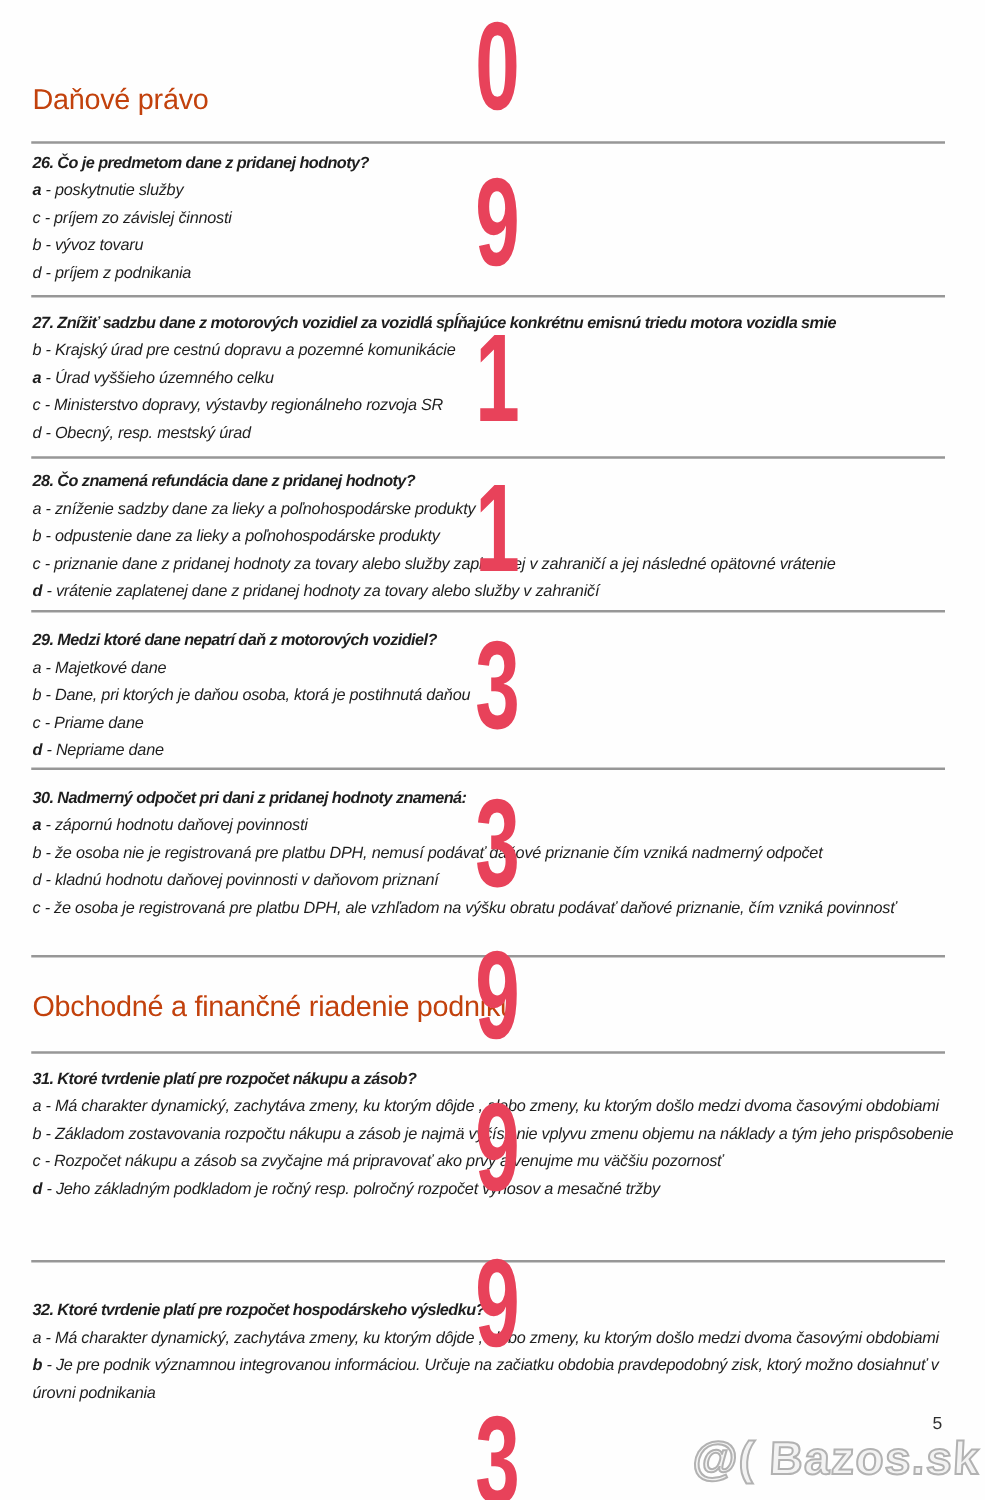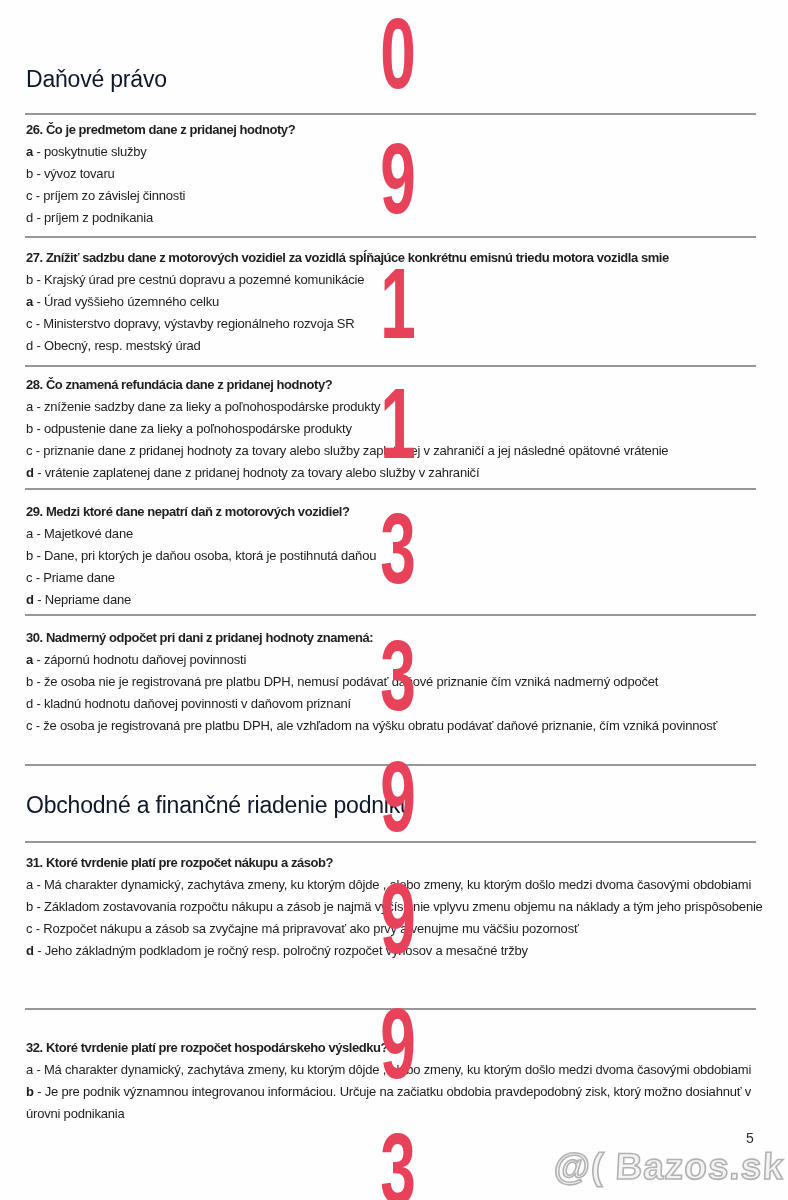--- a/index.html
+++ b/index.html
@@ -9,7 +9,7 @@
     font-family:"Liberation Sans",sans-serif;color:#1e1e1e;
   }
   .section-title{
-    position:absolute;left:26px;font-size:23px;font-weight:400;color:#0f172a;
+    position:absolute;left:26px;font-size:23px;font-weight:400;color:#c2410c;
     letter-spacing:-0.2px;white-space:nowrap;
   }
   .sep{position:absolute;left:25px;width:731px;height:2px;background:#979797;}

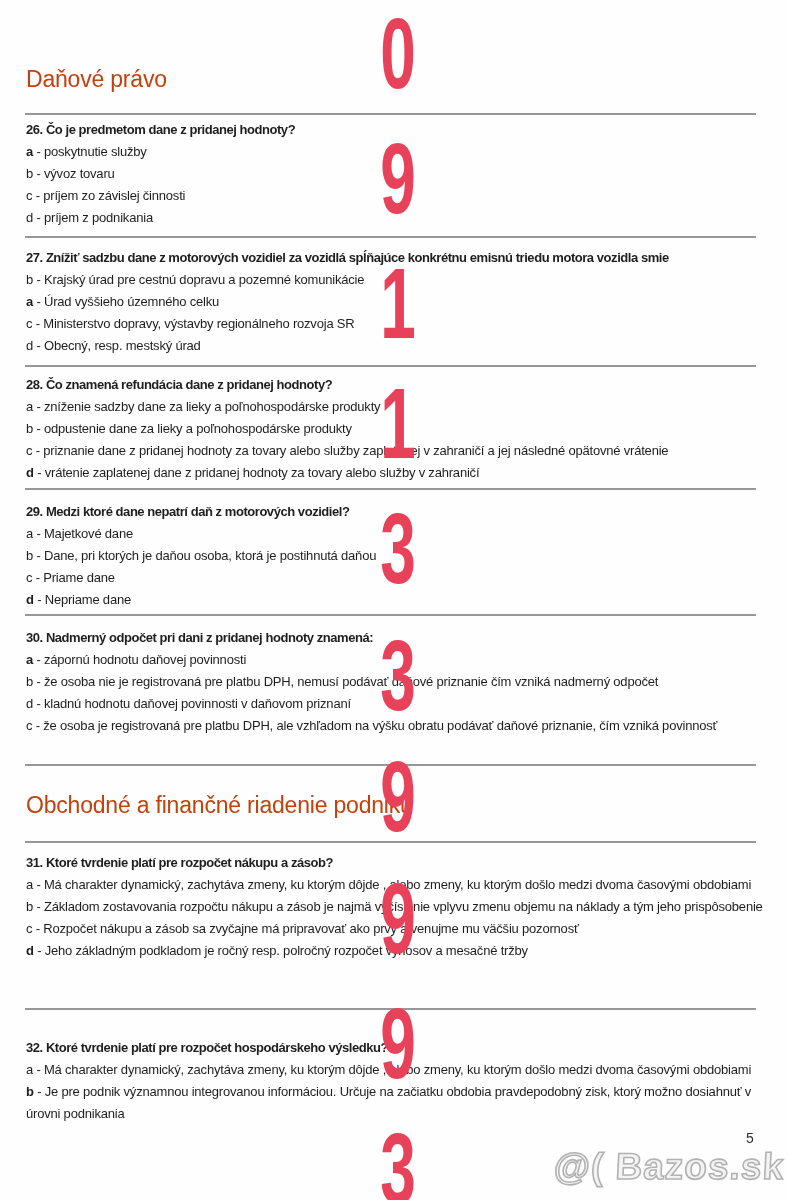--- a/index.html
+++ b/index.html
@@ -13,7 +13,7 @@
     letter-spacing:-0.2px;white-space:nowrap;
   }
   .sep{position:absolute;left:25px;width:731px;height:2px;background:#979797;}
-  .q{position:absolute;left:26px;width:748px;font-size:13px;line-height:22px;letter-spacing:-0.2px;}
+  .q{position:absolute;left:26px;width:748px;font-size:13px;line-height:22px;letter-spacing:-0.2px;font-style:italic;}
   .q .hdr{font-weight:700;letter-spacing:-0.45px;}
   .ans{}
   .ltr{}

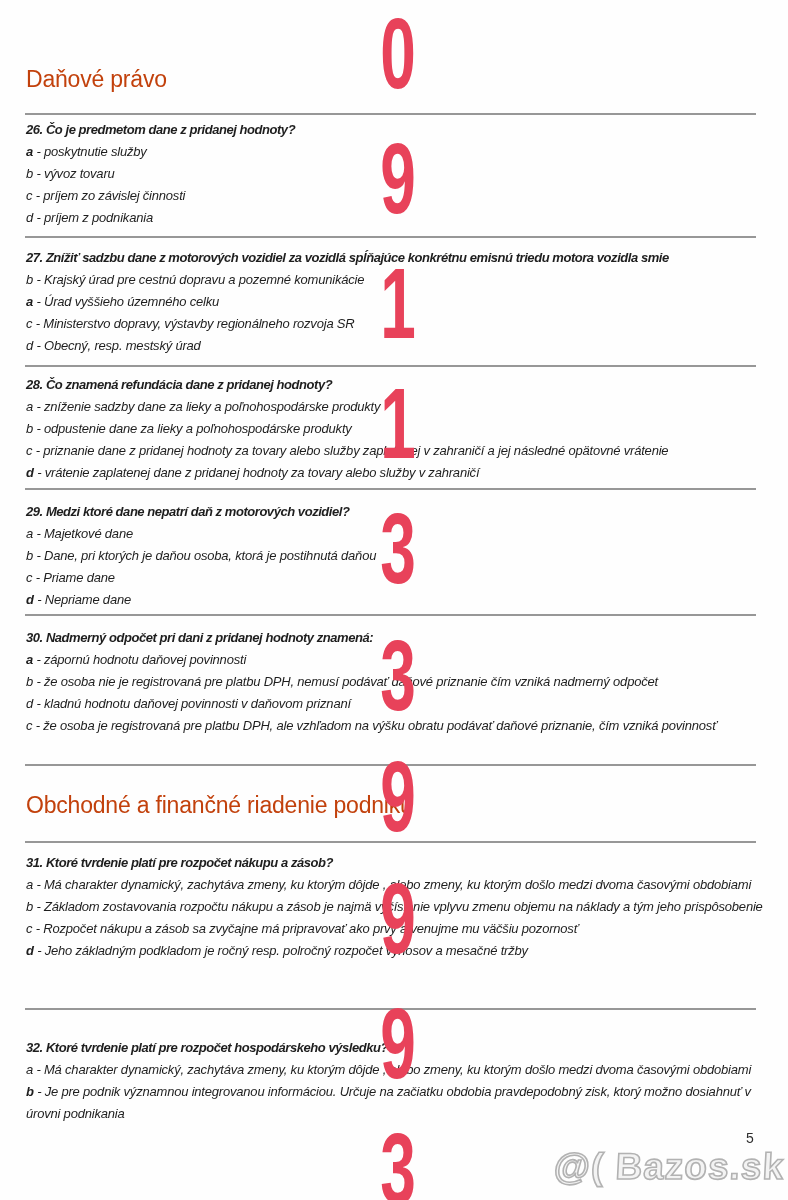--- a/index.html
+++ b/index.html
@@ -52,8 +52,8 @@
   <div class="q" style="top:119px;">
     <div class="hdr">26. Čo je predmetom dane z pridanej hodnoty?</div>
     <div class="ans"><span class="ltr bold">a</span><span> - poskytnutie služby</span></div>
+    <div class="ans"><span class="ltr">c</span><span> - príjem zo závislej činnosti</span></div>
     <div class="ans"><span class="ltr">b</span><span> - vývoz tovaru</span></div>
-    <div class="ans"><span class="ltr">c</span><span> - príjem zo závislej činnosti</span></div>
     <div class="ans"><span class="ltr">d</span><span> - príjem z podnikania</span></div>
   </div>
 

